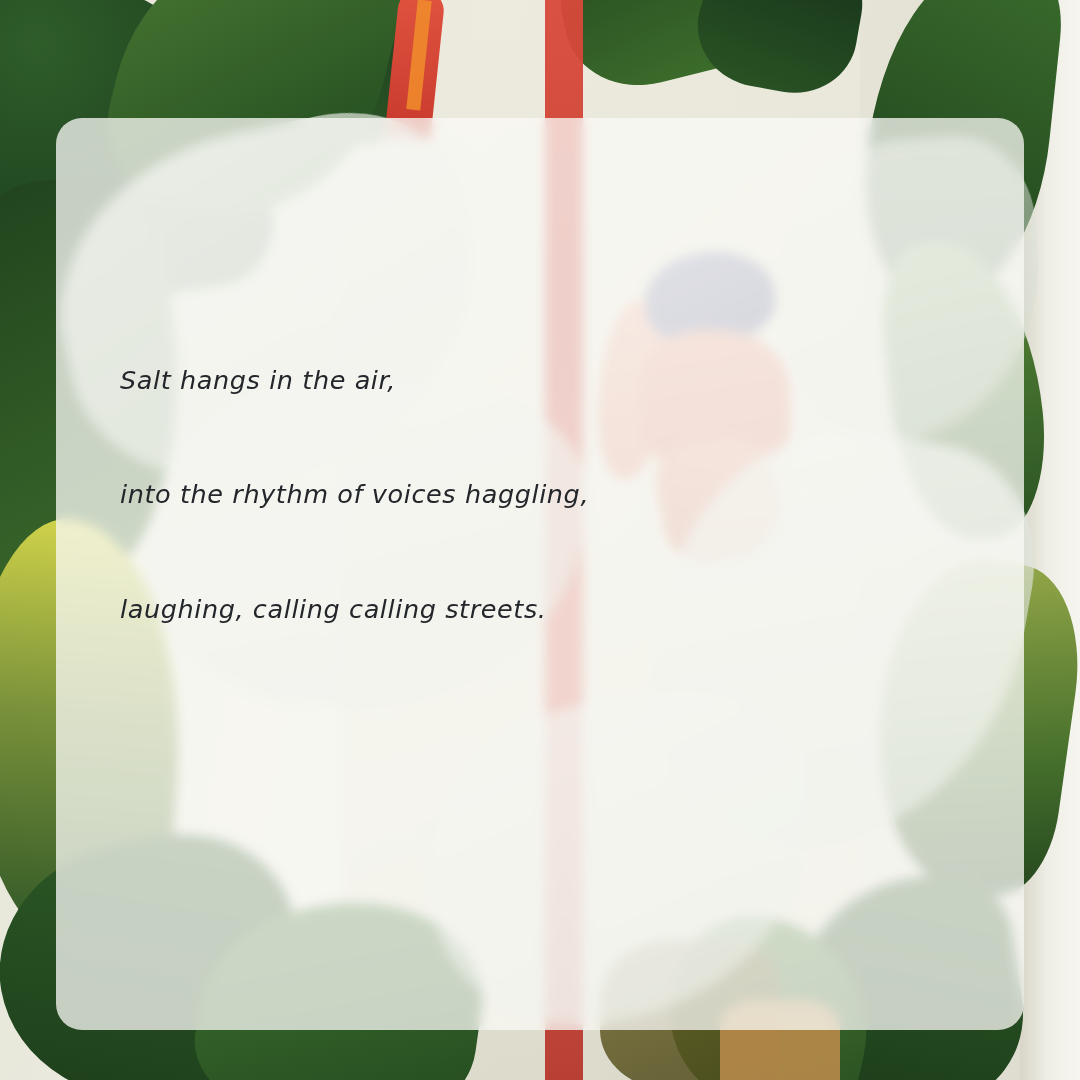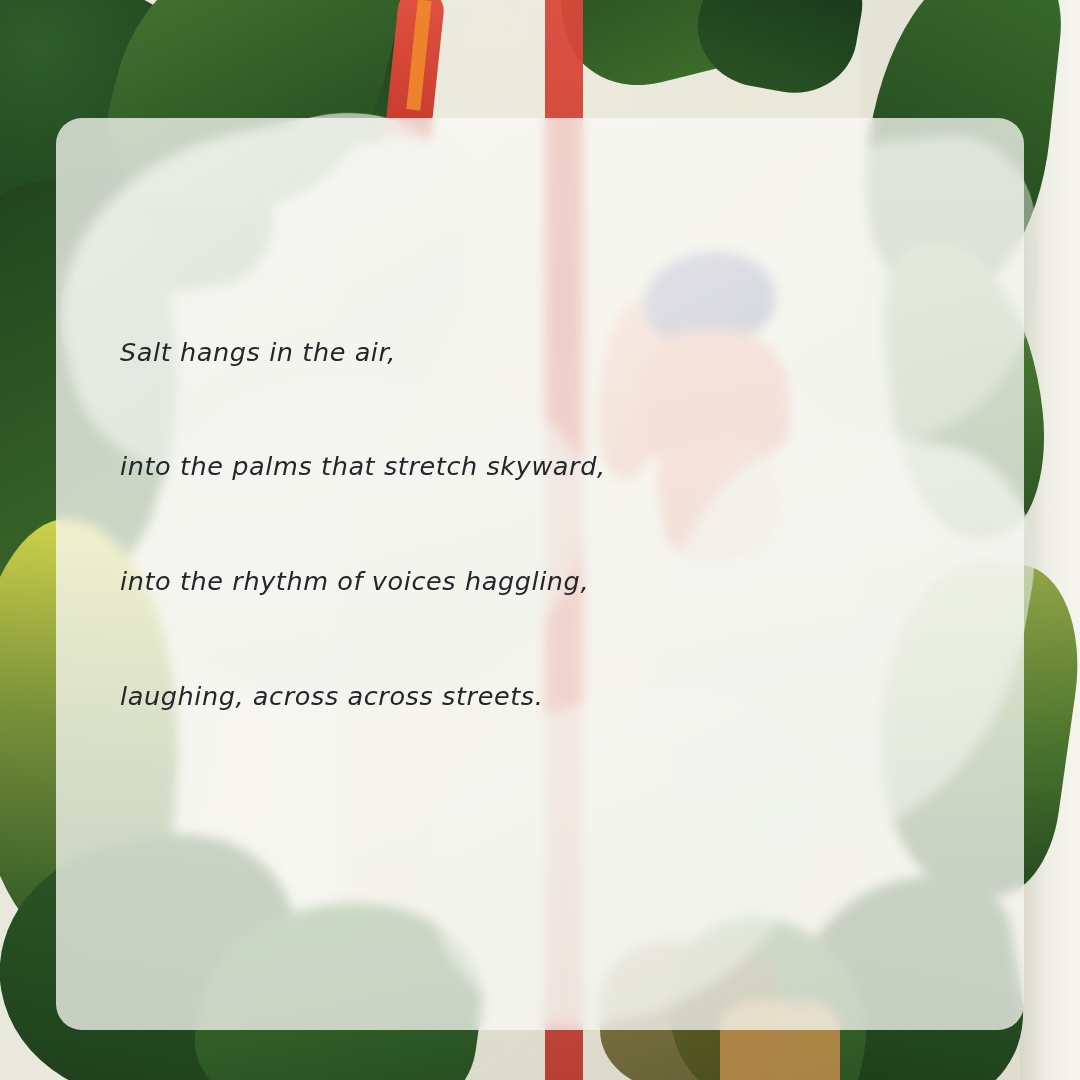--- a/index.html
+++ b/index.html
@@ -192,7 +192,7 @@
     backdrop-filter: blur(6px);
     -webkit-backdrop-filter: blur(6px);
     box-sizing: border-box;
-    padding: 62px 64px;
+    padding: 90px 64px;
     overflow: hidden;
   }
 

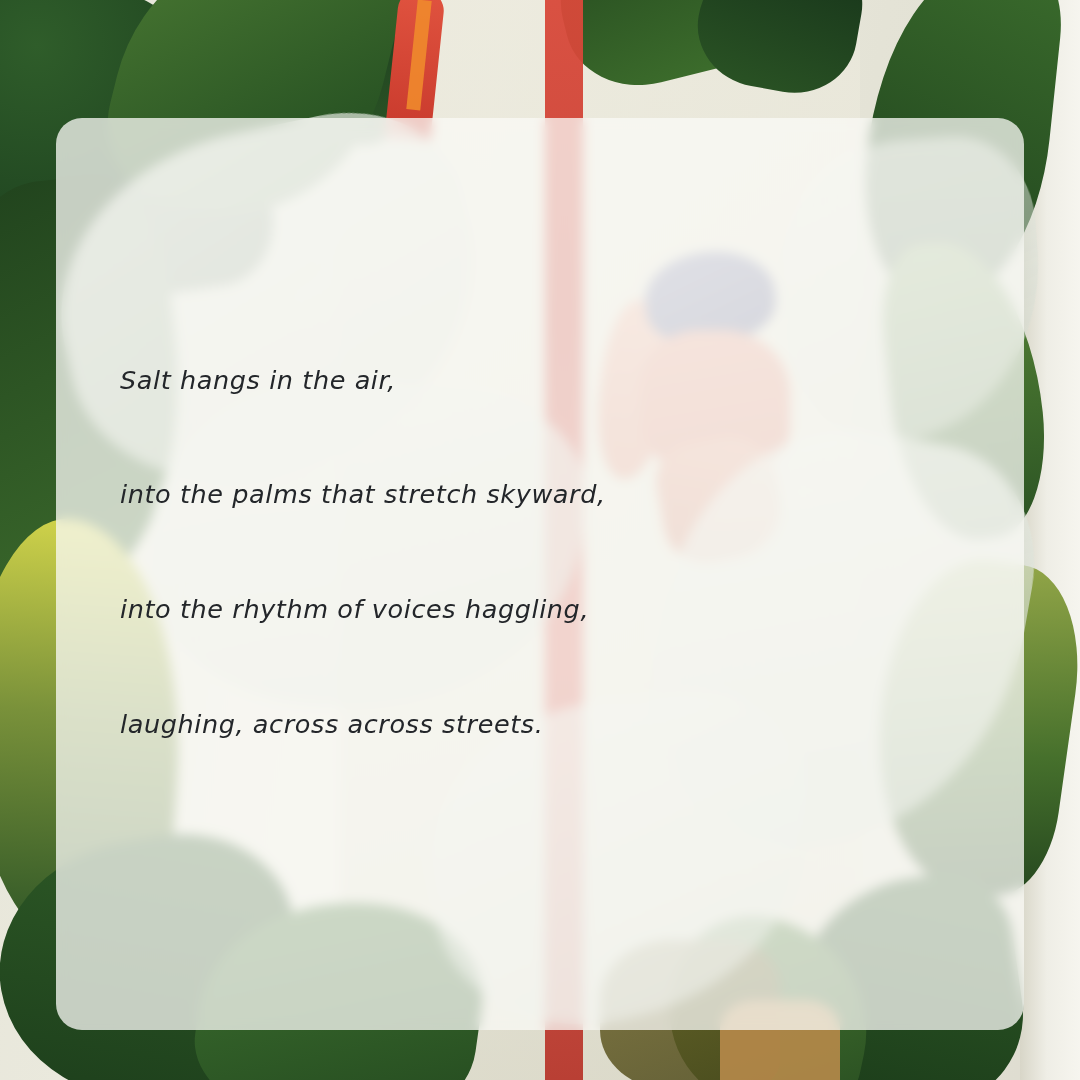--- a/index.html
+++ b/index.html
@@ -259,7 +259,6 @@
     <div class="poem-text">
       <div class="stanza">
         <span class="line">Salt hangs in the air,</span>
-        <span class="line">into the palms that stretch skyward,</span>
         <span class="line">into the rhythm of voices haggling,</span>
         <span class="line">laughing, across across streets.</span>
       </div>

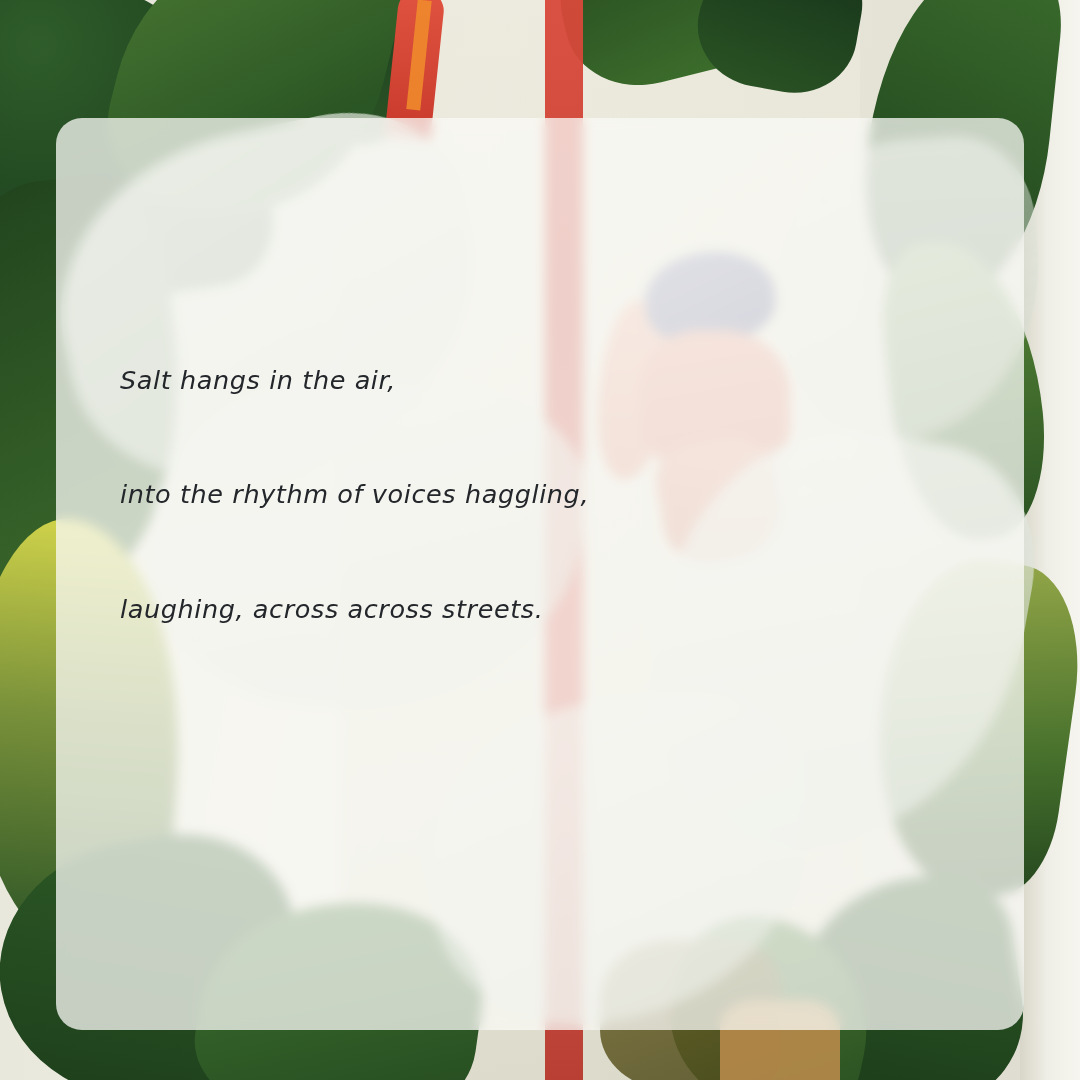--- a/index.html
+++ b/index.html
@@ -260,7 +260,7 @@
       <div class="stanza">
         <span class="line">Salt hangs in the air,</span>
         <span class="line">into the rhythm of voices haggling,</span>
-        <span class="line">laughing, across across streets.</span>
+        <span class="line">laughing, calling calling streets.</span>
       </div>
       <div class="stanza">
         

